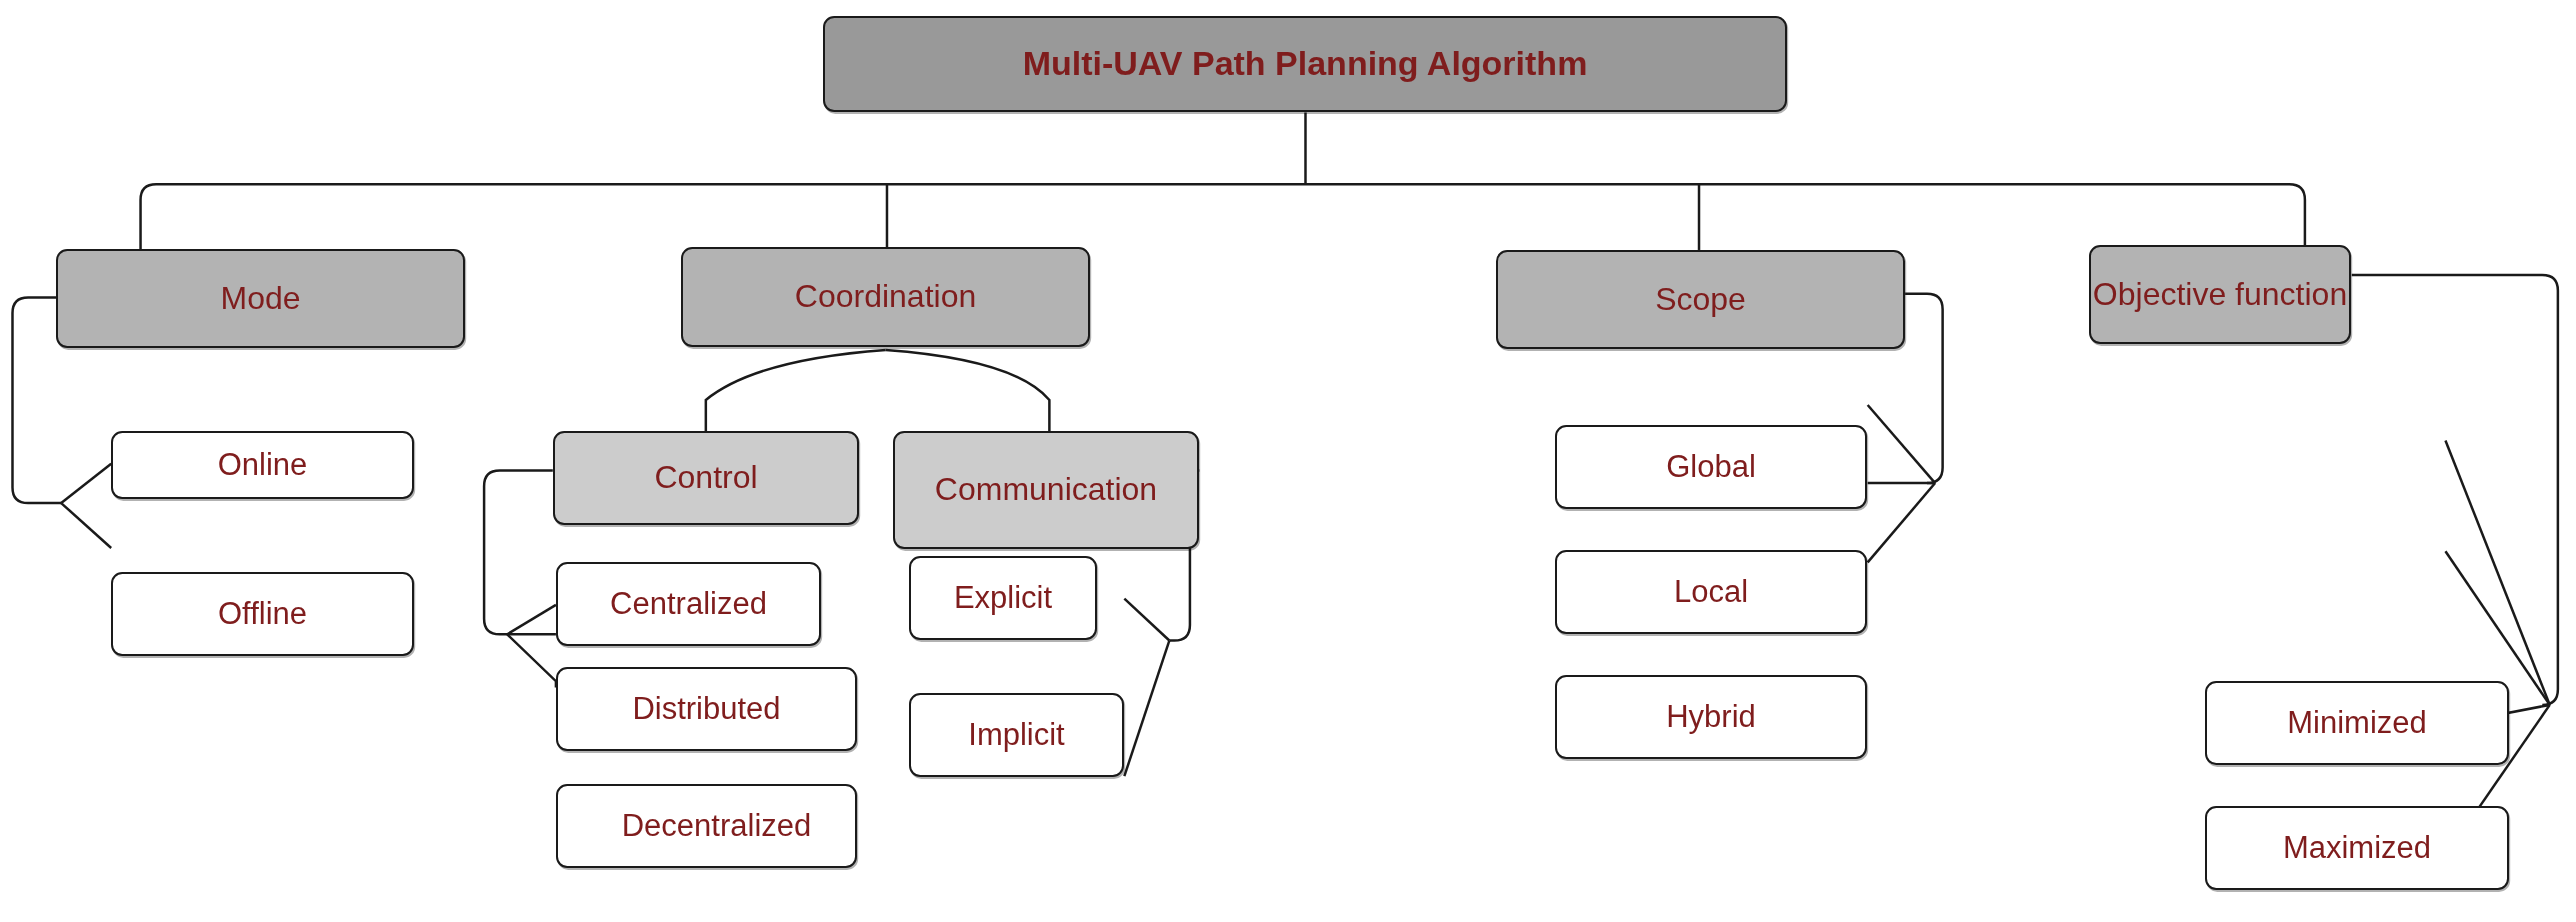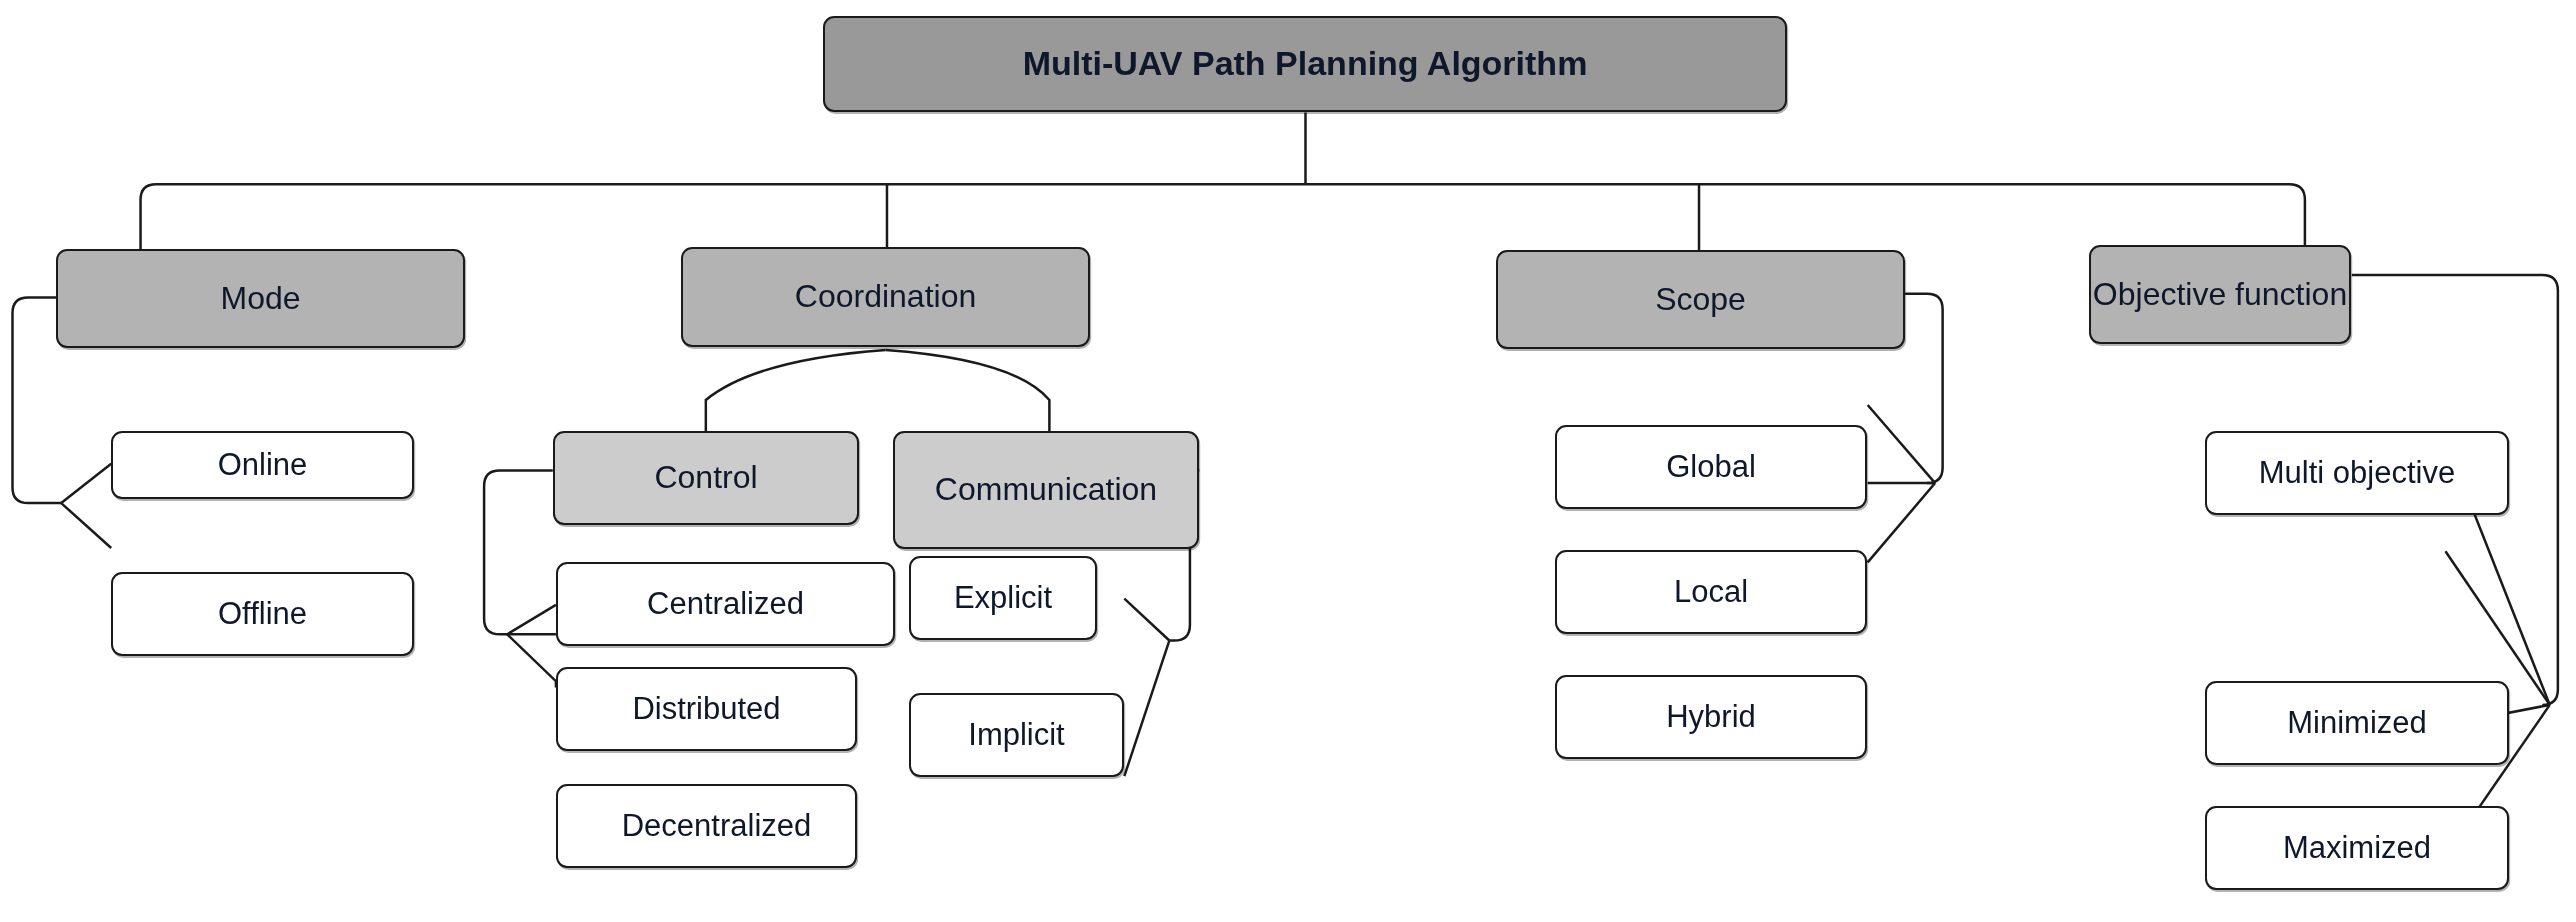--- a/index.html
+++ b/index.html
@@ -42,7 +42,7 @@
     align-items: center;
     justify-content: center;
     text-align: center;
-    color: #0f172a;
+    color: #7f1d1d;
     line-height: 1.1;
     white-space: nowrap;
     box-shadow: 1.2px 1.9px 0 rgba(0,0,0,0.30);

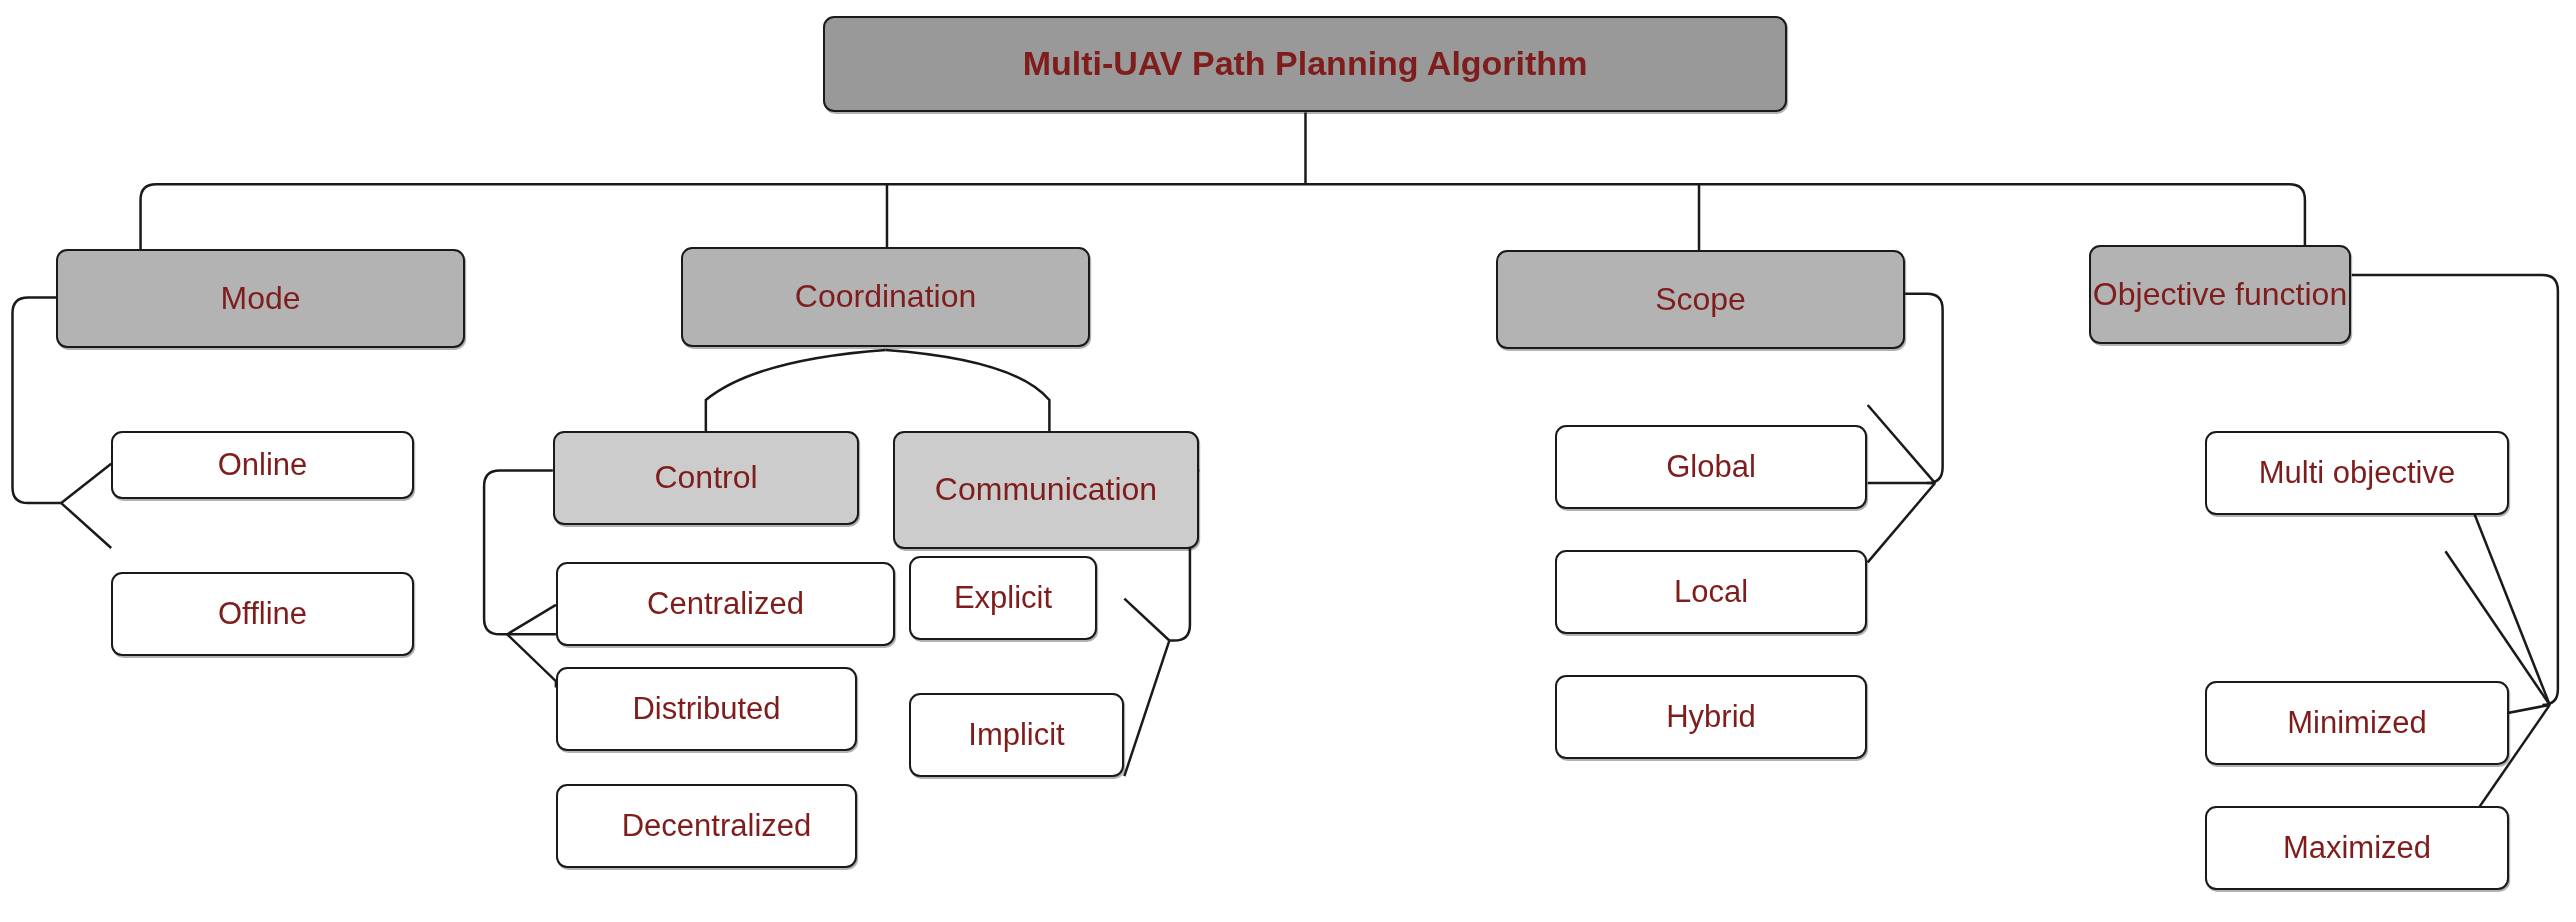--- a/index.html
+++ b/index.html
@@ -204,9 +204,6 @@
     <span class="node-label">Hybrid</span>
   </div>
 
-  <div class="node node-leaf" style="left:2205px; top:431px; width:304px; height:84px;">
-    <span class="node-label">Multi objective</span>
-  </div>
 
 
   <div class="node node-leaf" style="left:2205px; top:681px; width:304px; height:84px;">

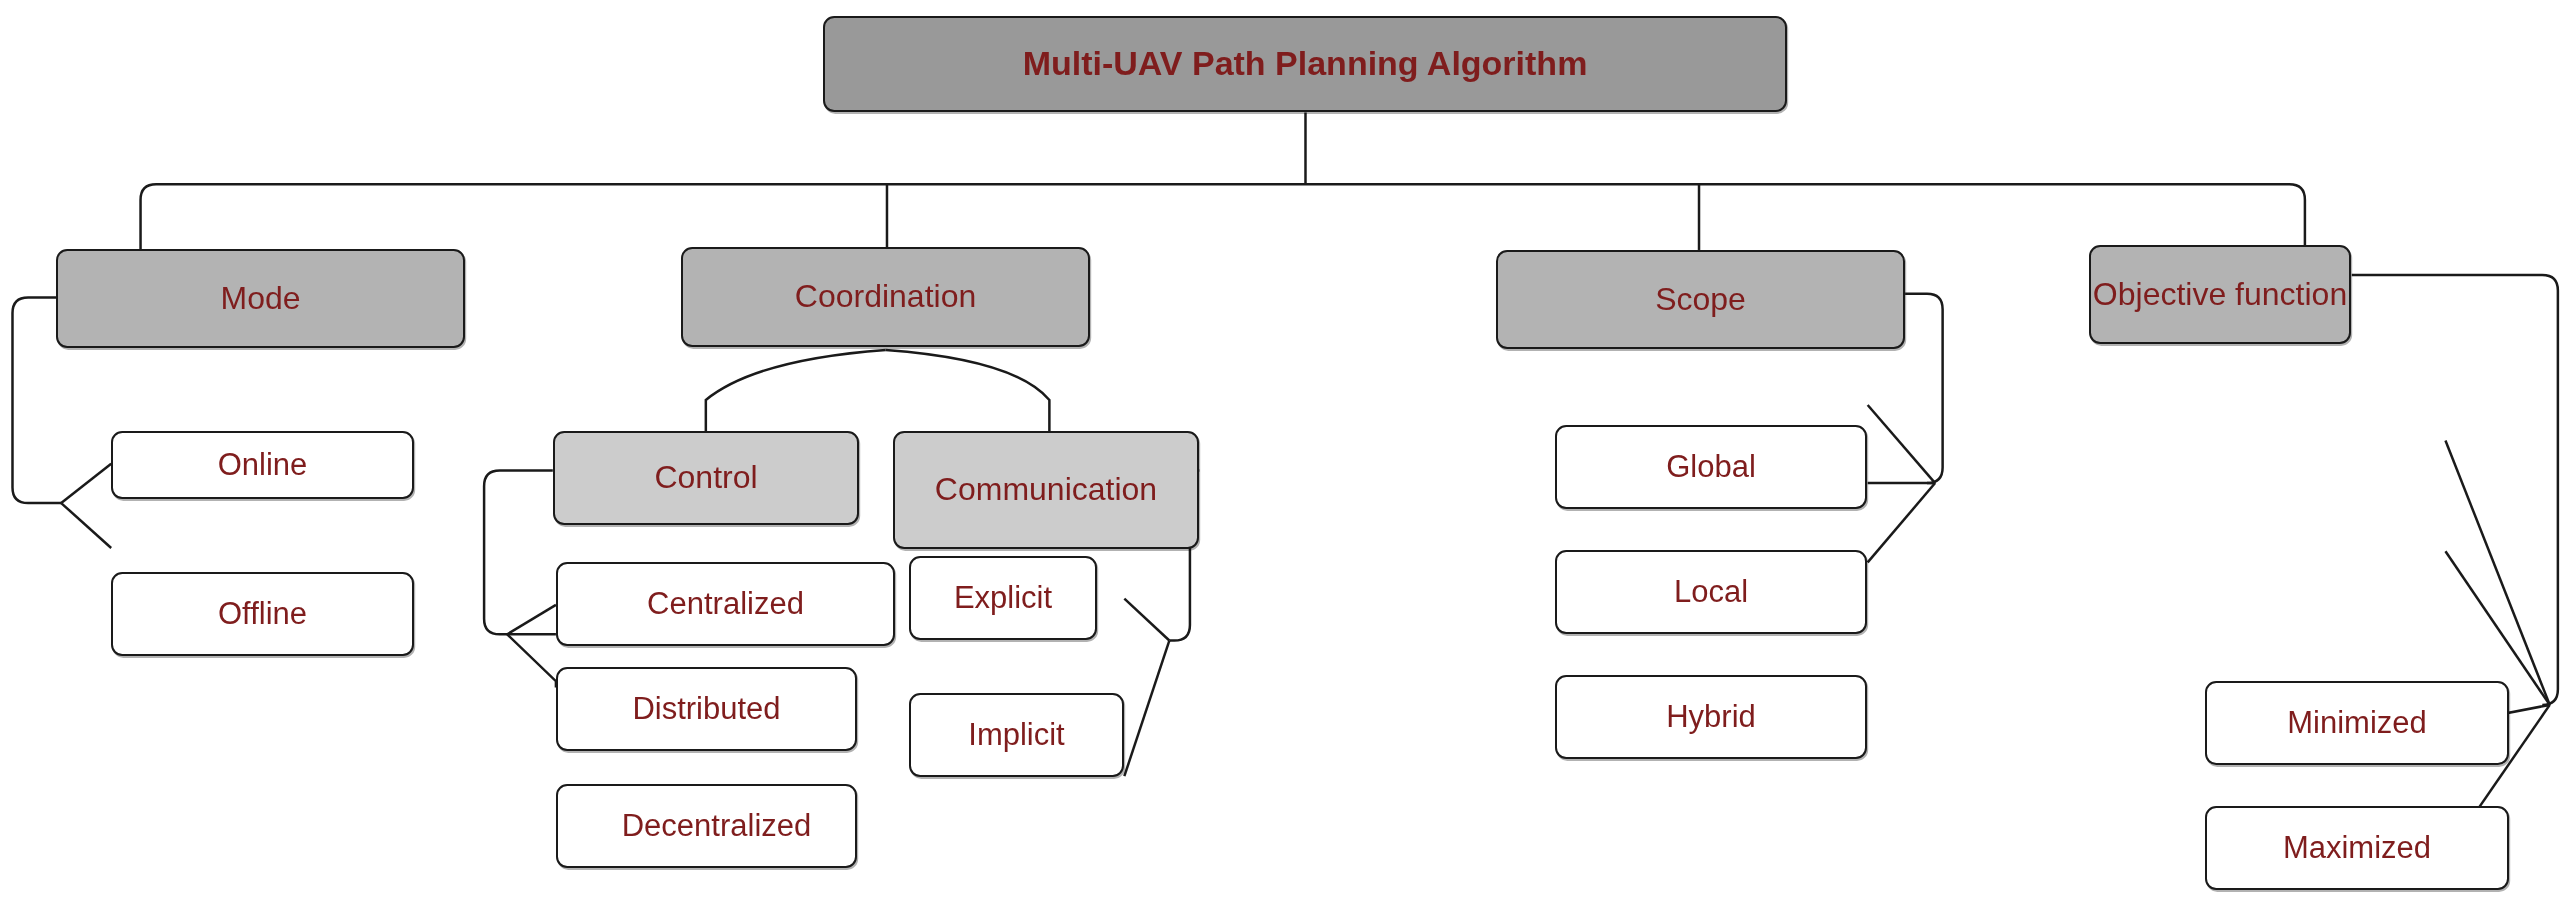--- a/index.html
+++ b/index.html
@@ -172,7 +172,7 @@
     <span class="node-label">Communication</span>
   </div>
 
-  <div class="node node-leaf" style="left:556px; top:562px; width:339px; height:84px;">
+  <div class="node node-leaf" style="left:556px; top:562px; width:265px; height:84px;">
     <span class="node-label">Centralized</span>
   </div>
 

